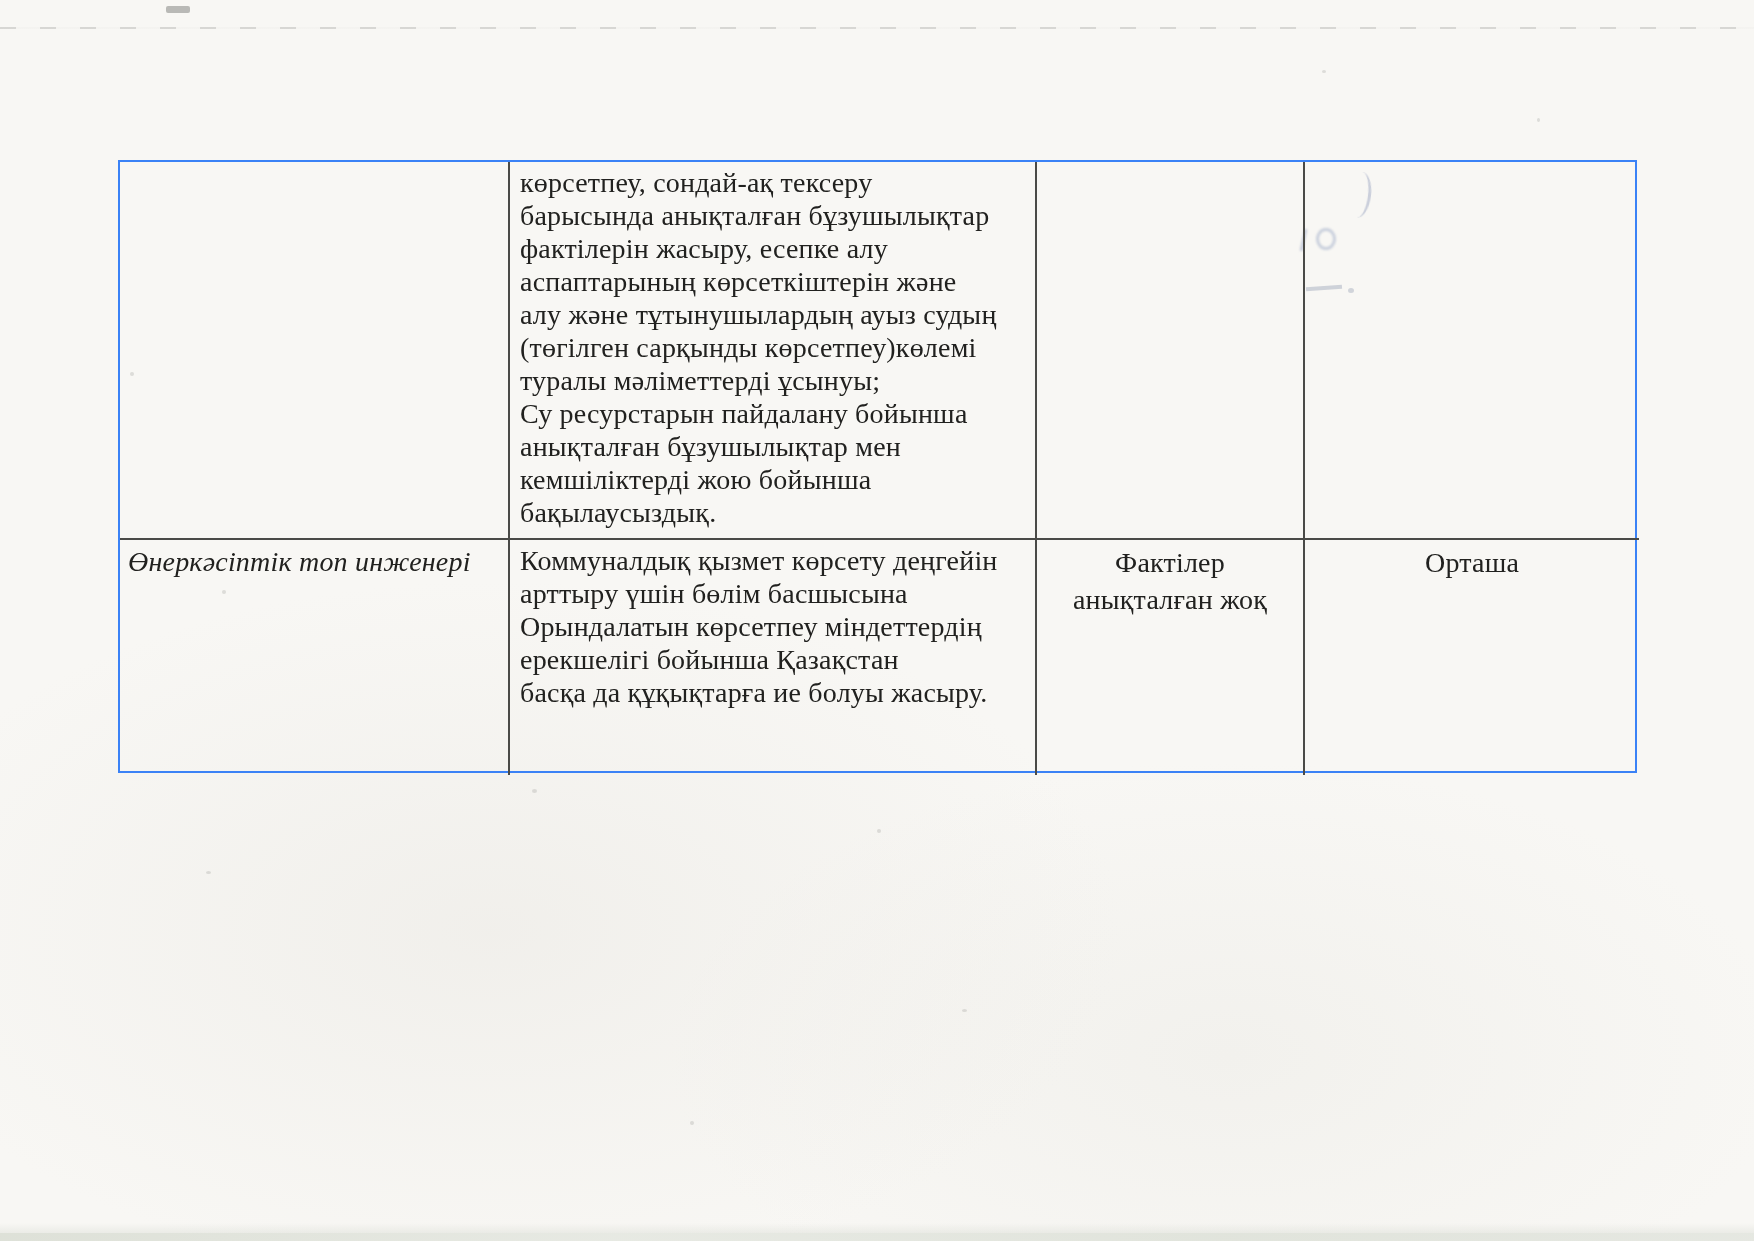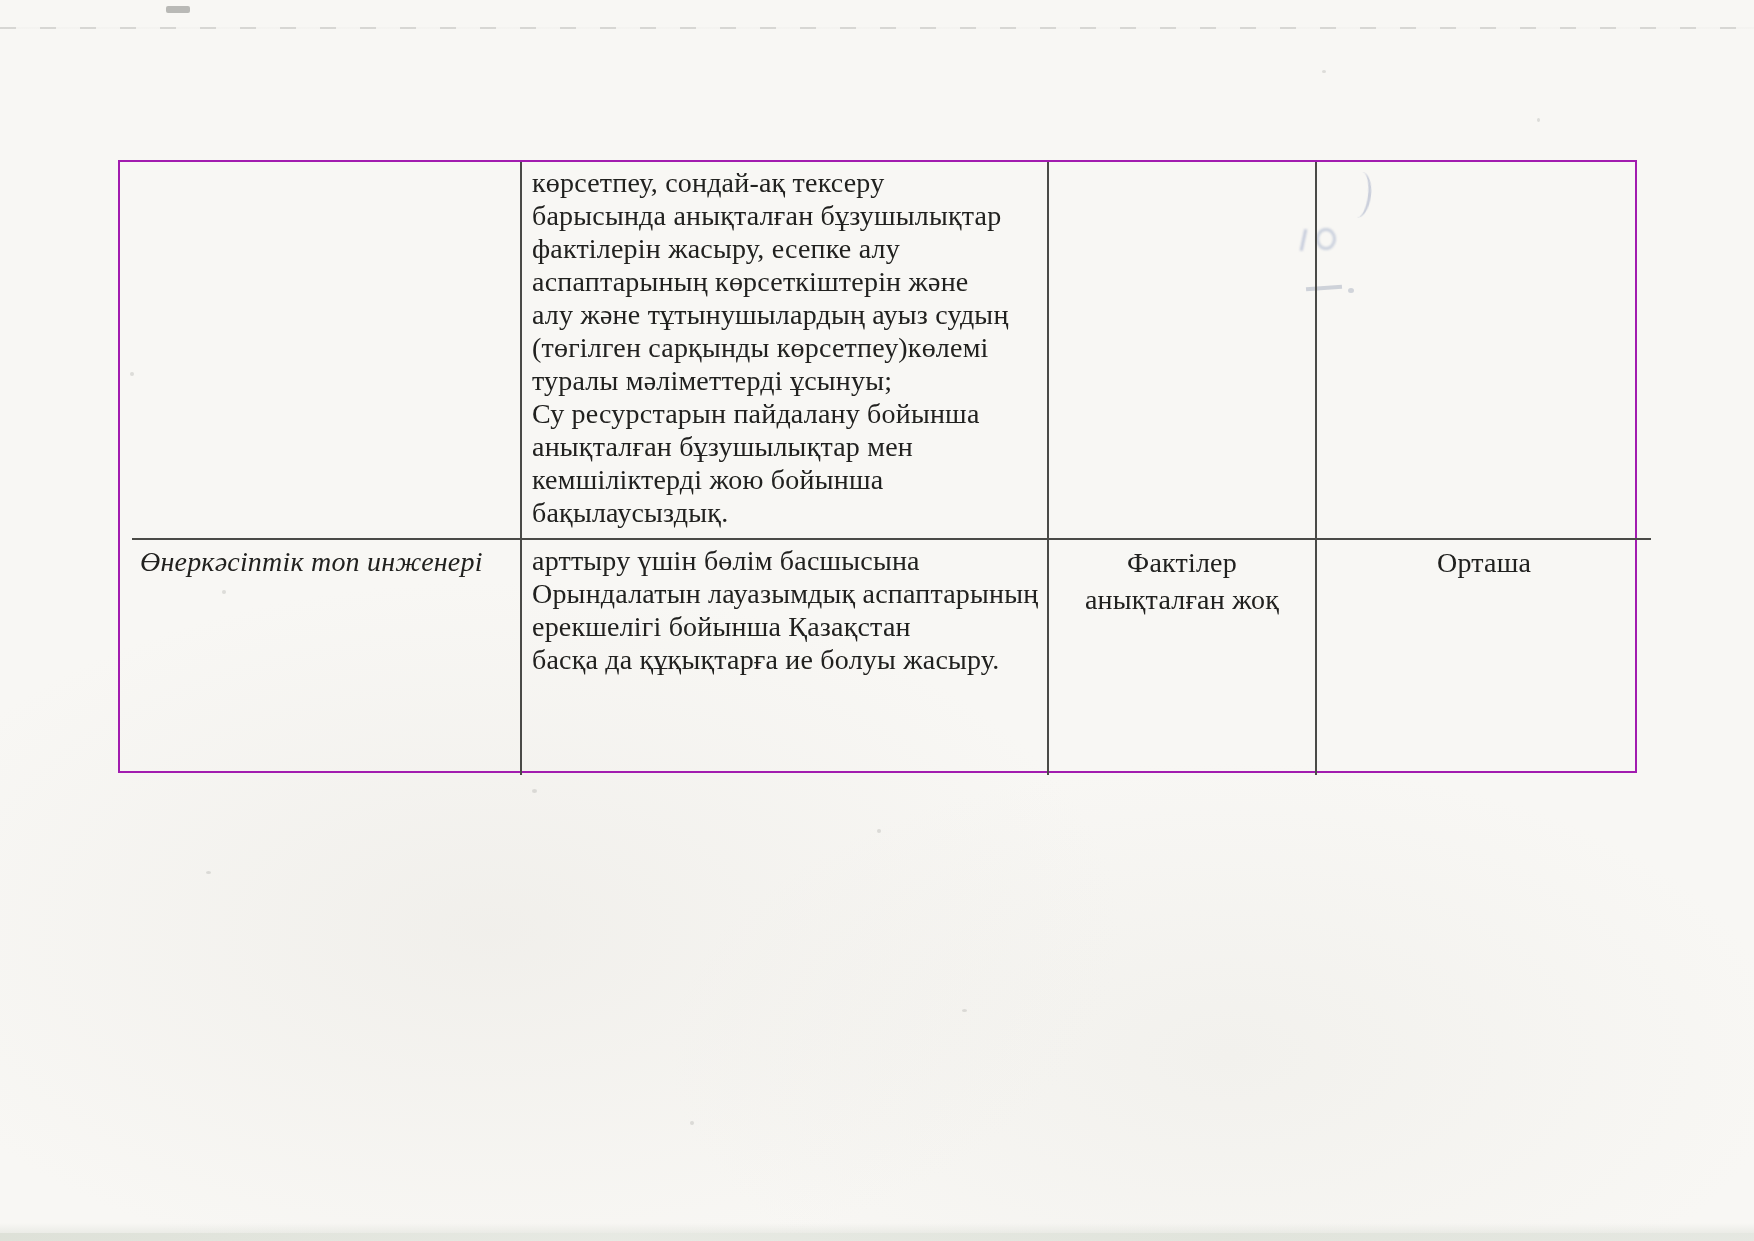--- a/index.html
+++ b/index.html
@@ -29,10 +29,9 @@
     display: grid;
     grid-template-columns: 390px 527px 268px 334px;
     grid-template-rows: 376px 237px;
-    border: 2px solid #a21caf;
+    border: 2px solid #3b82f6;
     box-sizing: border-box;
     background: transparent;
-    padding-left: 12px;
   }
   .cell {
     box-sizing: border-box;

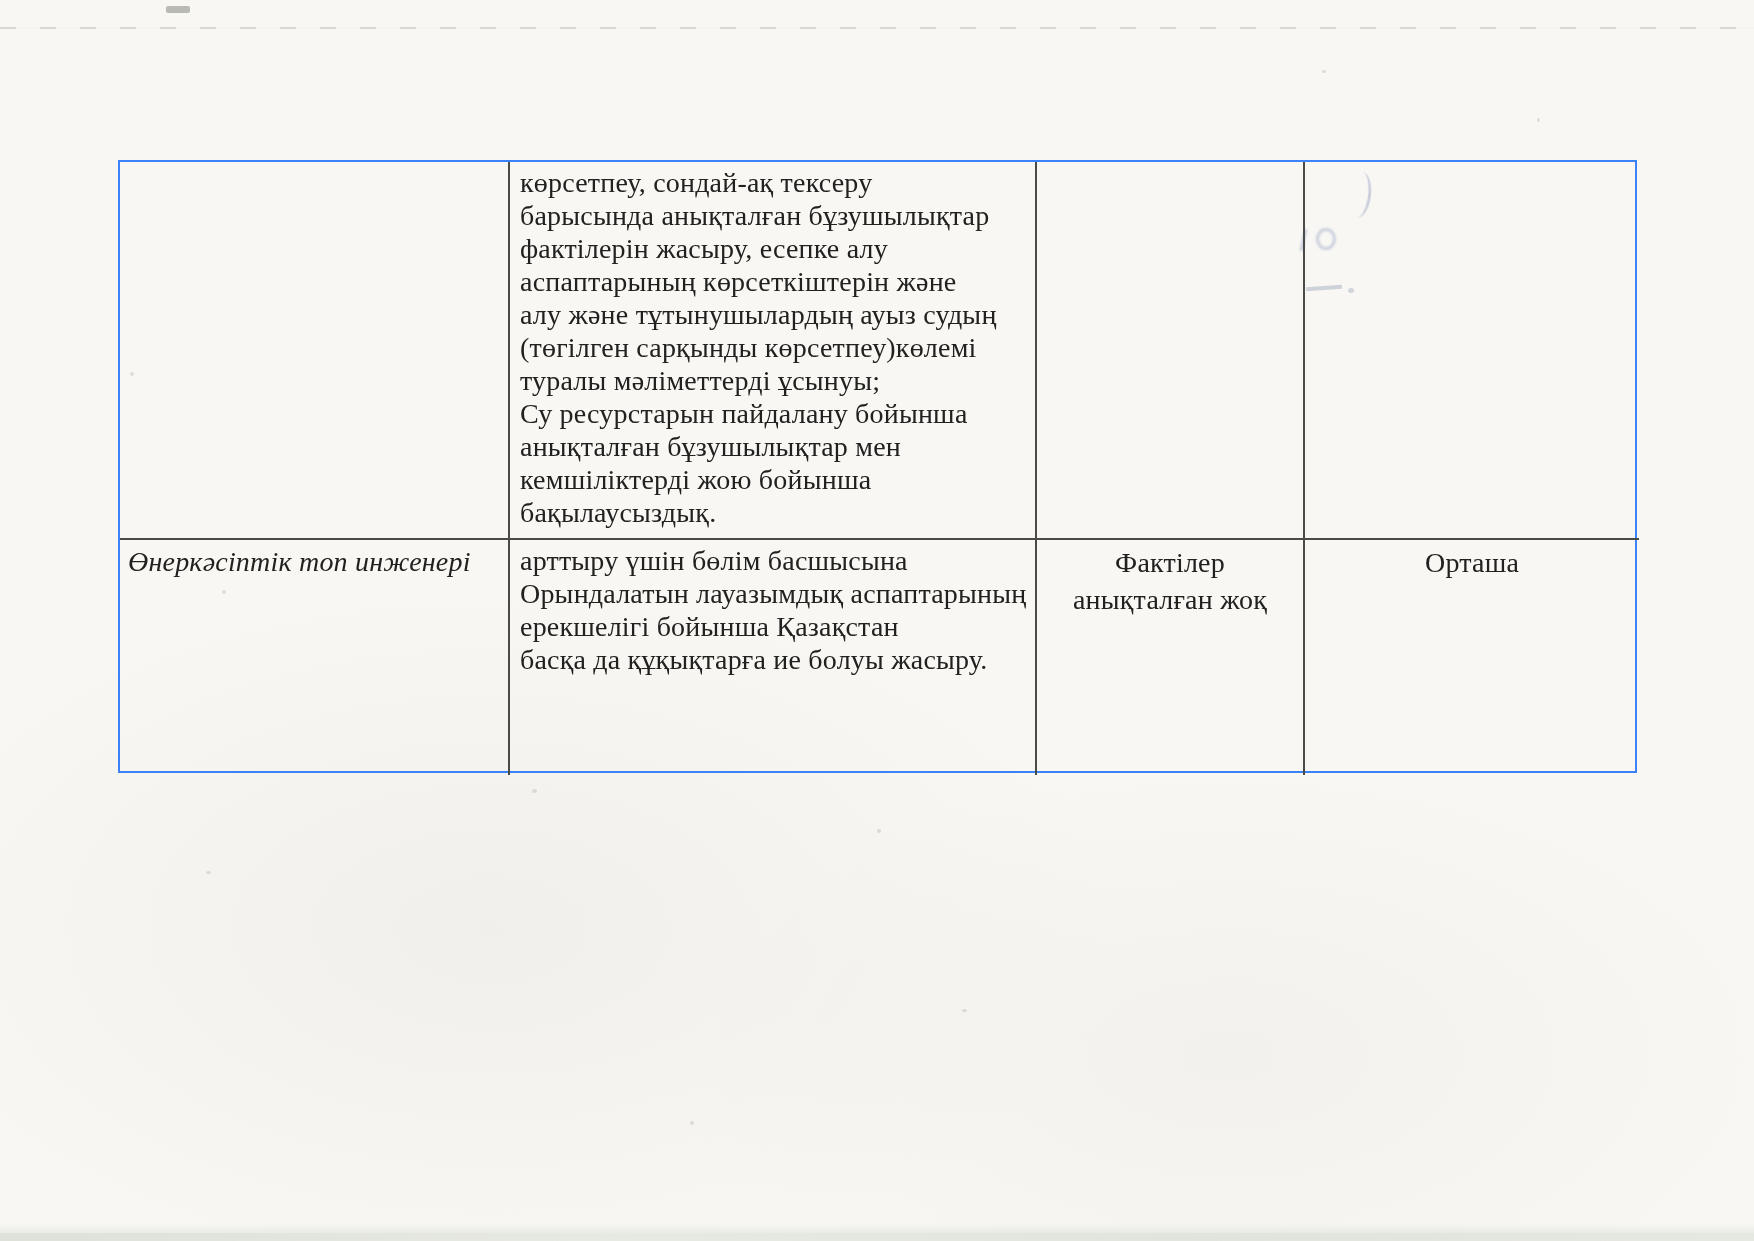--- a/index.html
+++ b/index.html
@@ -169,6 +169,7 @@
   </div>
 
   <div class="cell row2 duties">
+    <div class="ln">Коммуналдық қызмет көрсету деңгейін</div>
     <div class="ln">арттыру үшін бөлім басшысына</div>
     <div class="ln">Орындалатын лауазымдық аспаптарының</div>
     <div class="ln">ерекшелігі бойынша Қазақстан</div>

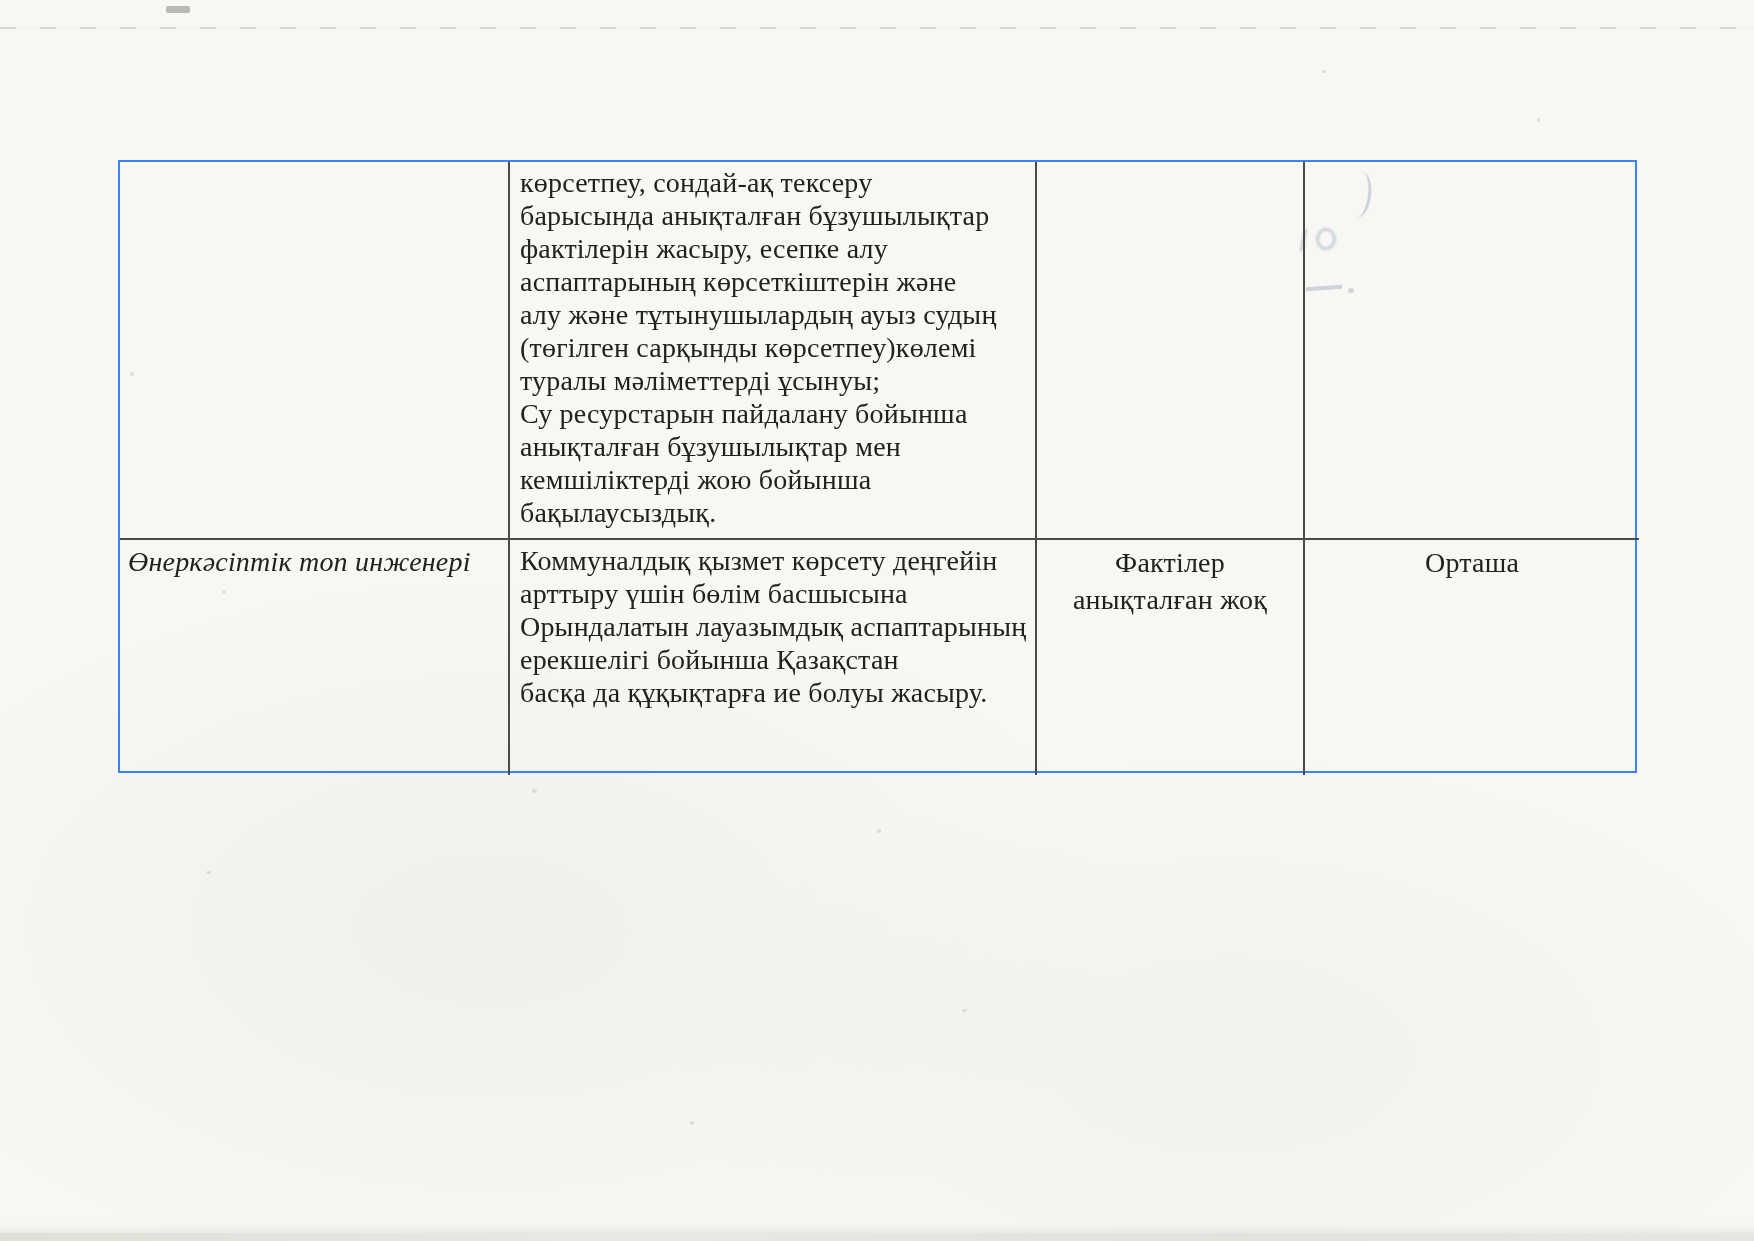--- a/index.html
+++ b/index.html
@@ -171,7 +171,7 @@
   <div class="cell row2 duties">
     <div class="ln">Коммуналдық қызмет көрсету деңгейін</div>
     <div class="ln">арттыру үшін бөлім басшысына</div>
-    <div class="ln">Орындалатын лауазымдық аспаптарының</div>
+    <div class="ln">Орындалатын көрсетпеу міндеттердің</div>
     <div class="ln">ерекшелігі бойынша Қазақстан</div>
     <div class="ln">басқа да құқықтарға ие болуы жасыру.</div>
   </div>

